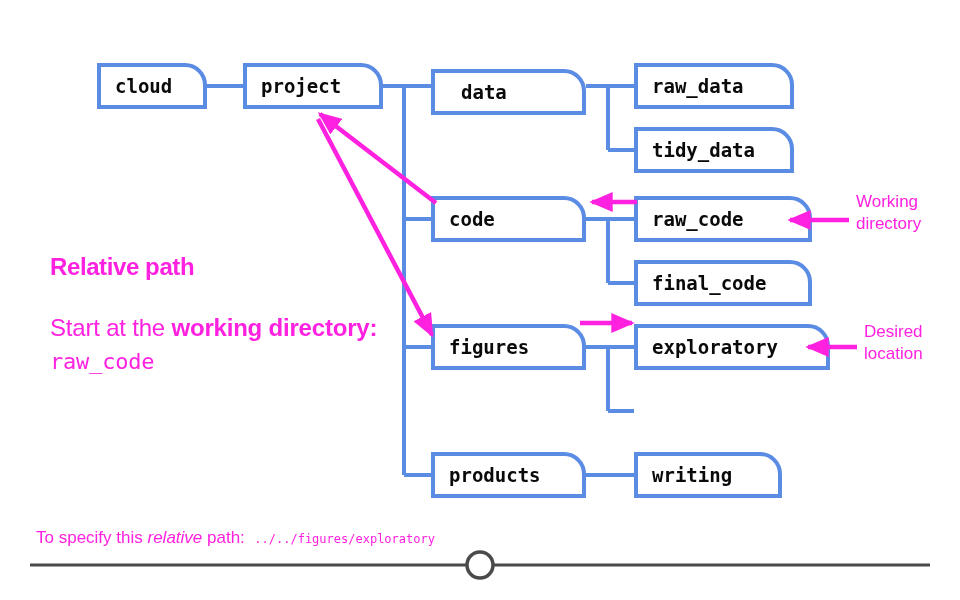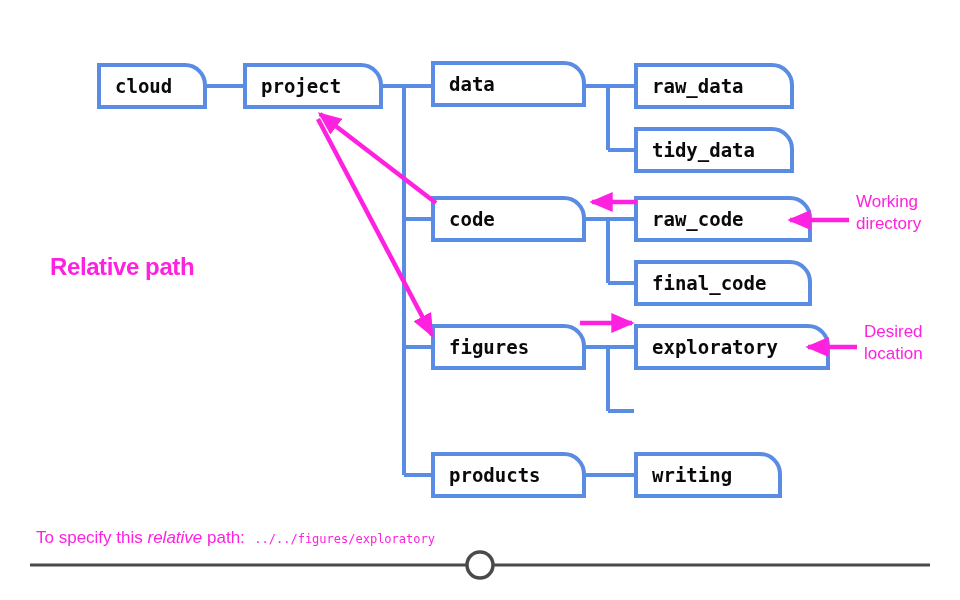--- a/index.html
+++ b/index.html
@@ -144,7 +144,7 @@
     <span class="label">project</span>
   </div>
 
-  <div class="node" style="left:431px; top:48px; width:155px;">
+  <div class="node" style="left:431px; top:56px; width:155px;padding-left:12px;">
     <span class="label">data</span>
   </div>
 

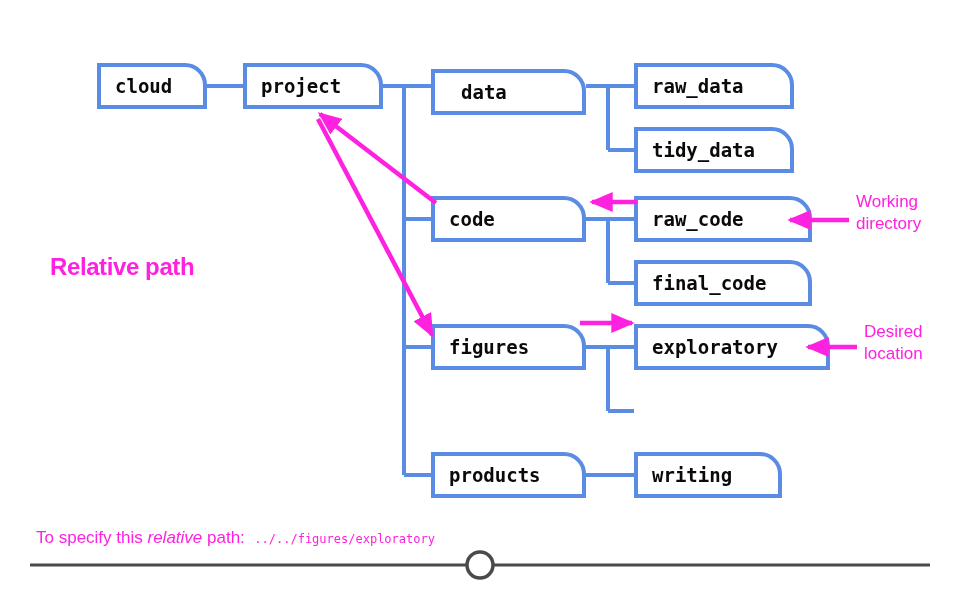--- a/index.html
+++ b/index.html
@@ -209,6 +209,10 @@
 
   <div id="relpath-title">Relative path</div>
 
+  <div id="relpath-body">
+    <span>Start at the </span><b>working directory:</b>
+    <span class="mono">raw_code</span>
+  </div>
 
   <div class="side-note" id="note-working">
     <div>Working</div>

